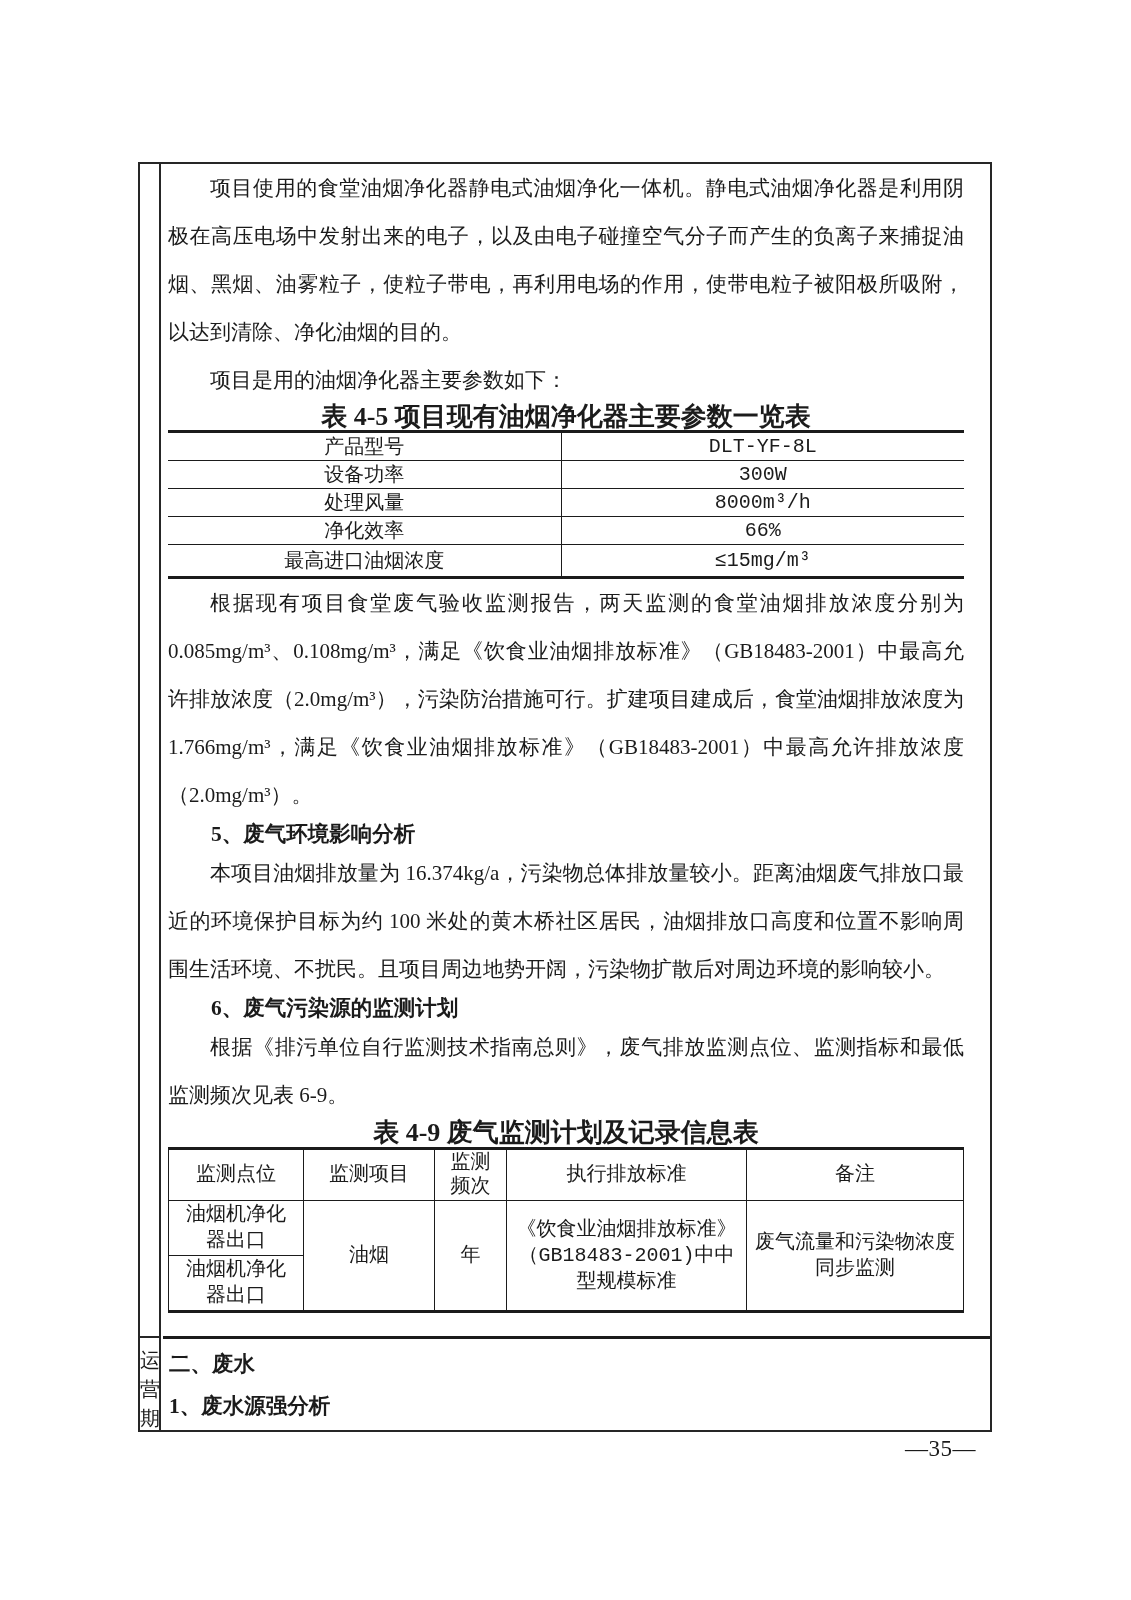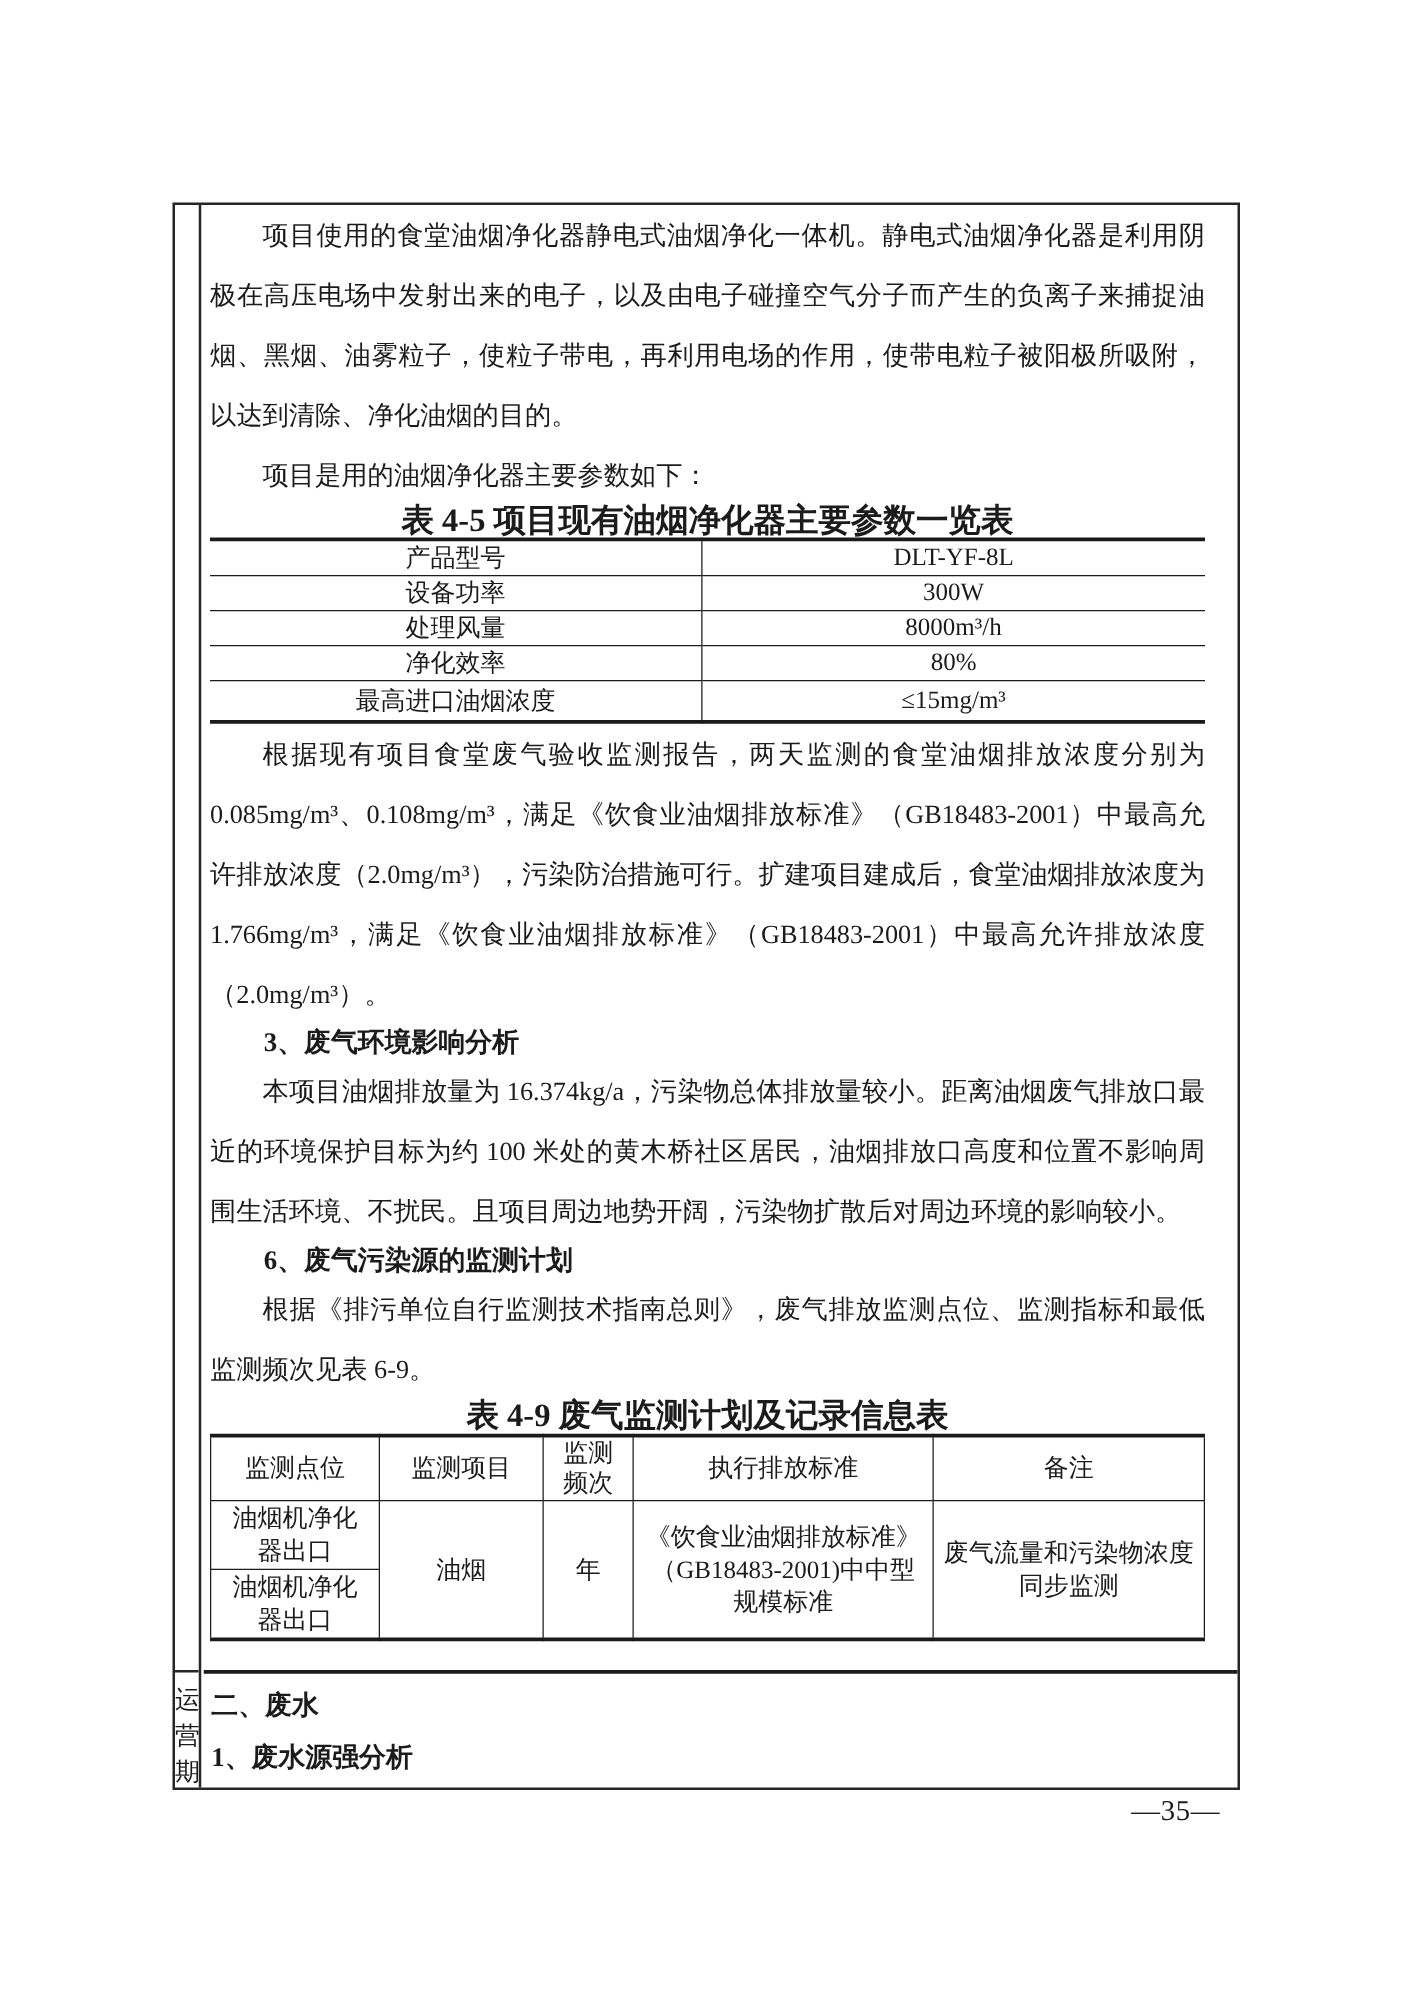--- a/index.html
+++ b/index.html
@@ -73,7 +73,7 @@
     line-height: 30px;
     text-indent: 2em;
   }
-  table { border-collapse: collapse; width: 100%; table-layout: fixed; }
+  table { border-collapse: collapse; width: 100%; table-layout: fixed; font-family: Liberation Mono, monospace; }
   .t45 {
     border-top: 3px solid #1b1b1b;
     border-bottom: 3px solid #1b1b1b;

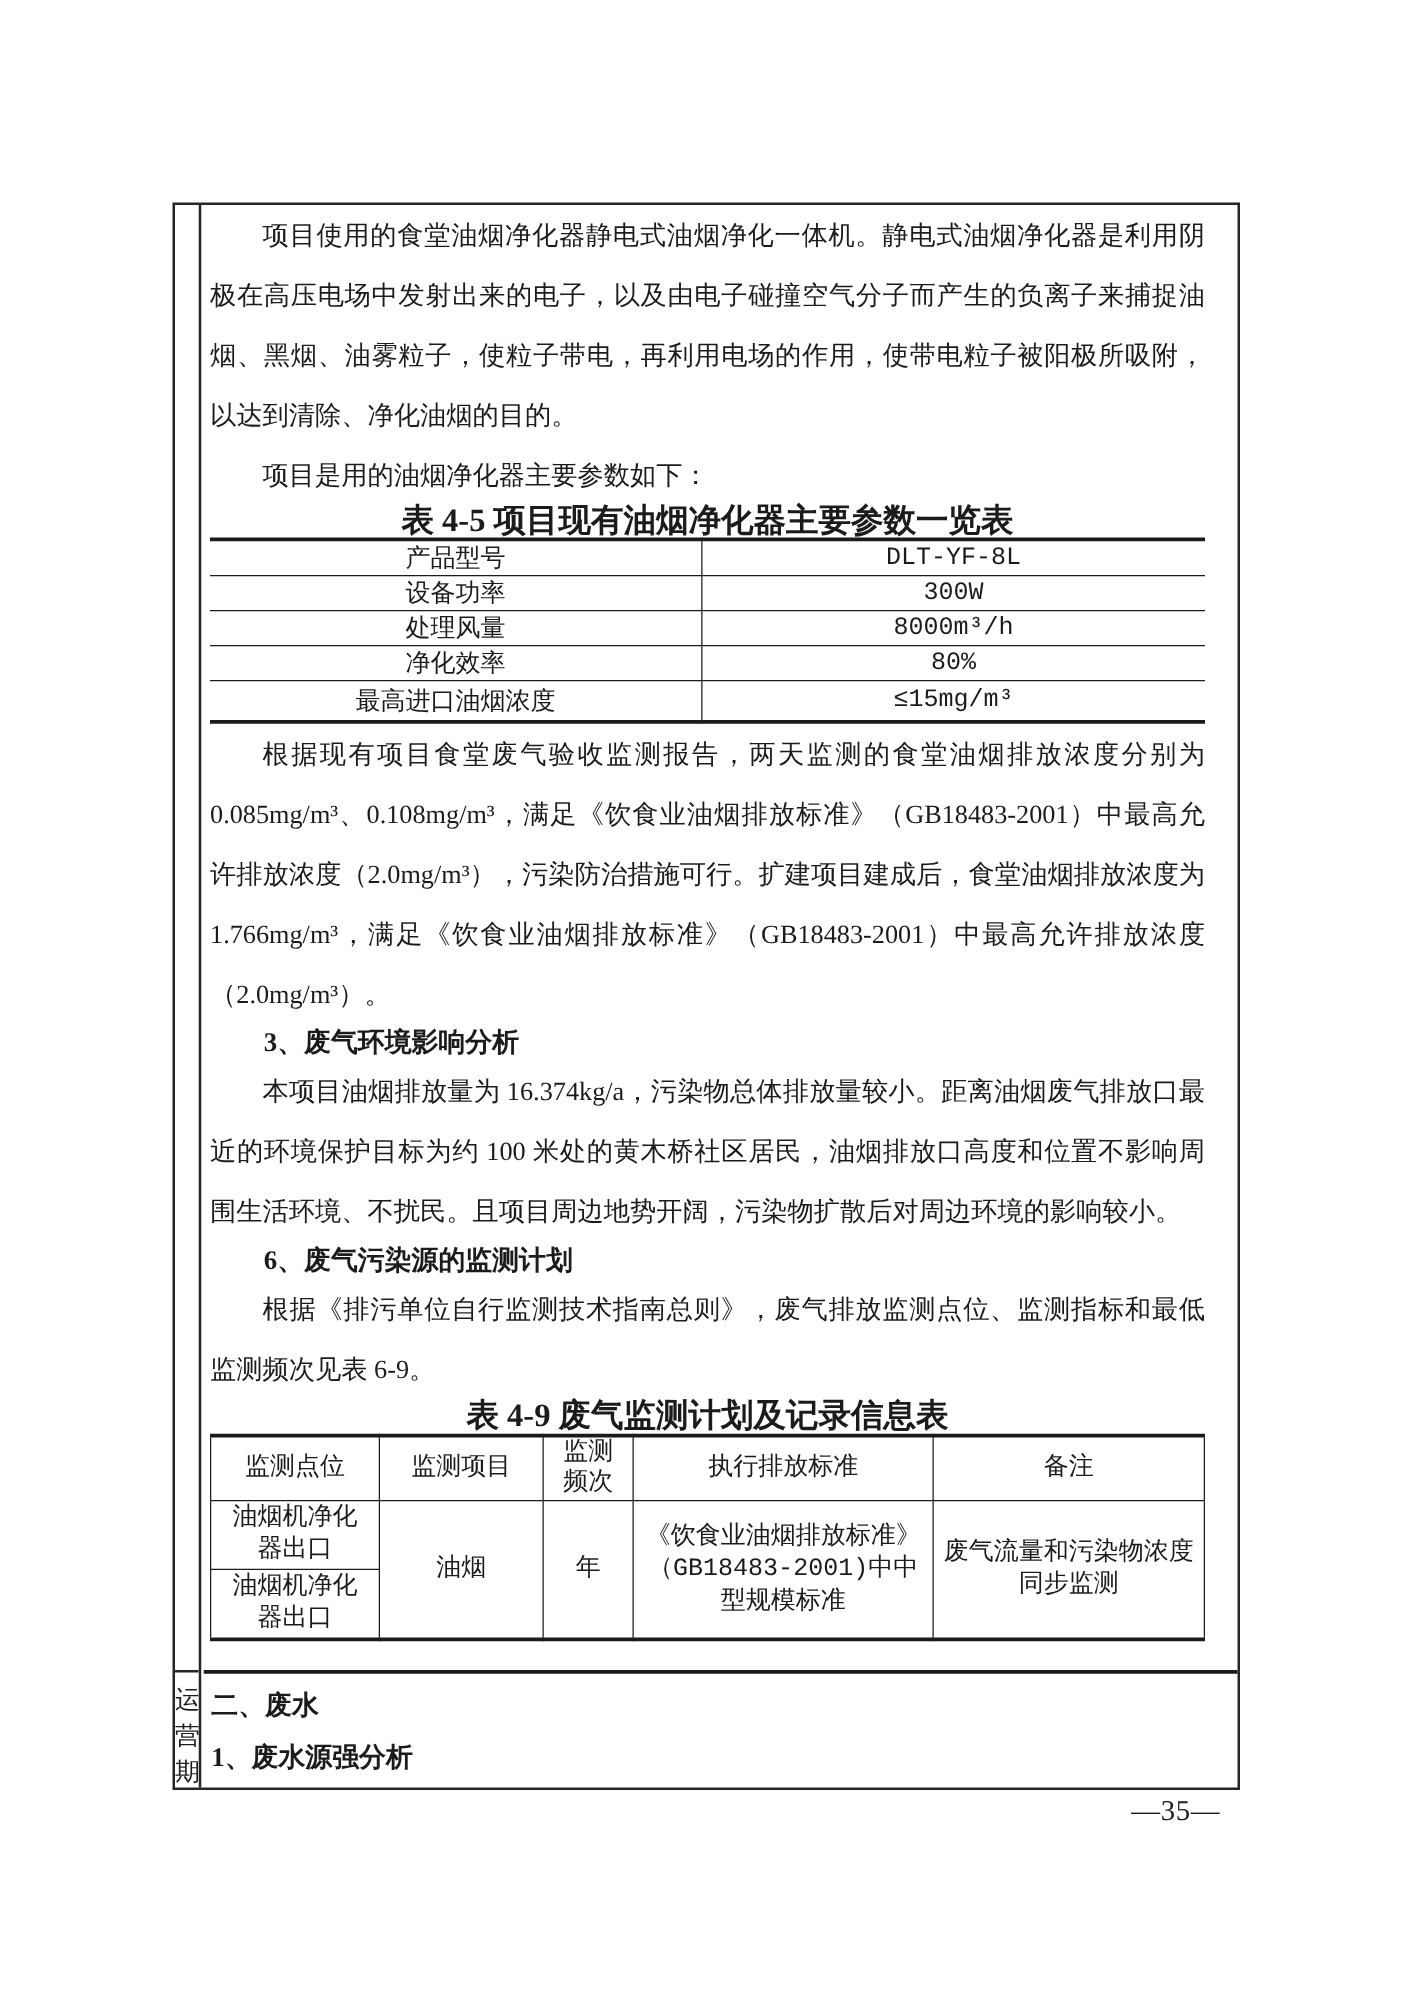--- a/index.html
+++ b/index.html
@@ -179,7 +179,7 @@
           </tr>
           <tr>
             <td class="lab">净化效率</td>
-            <td>80%</td>
+            <td>66%</td>
           </tr>
           <tr>
             <td class="lab">最高进口油烟浓度</td>

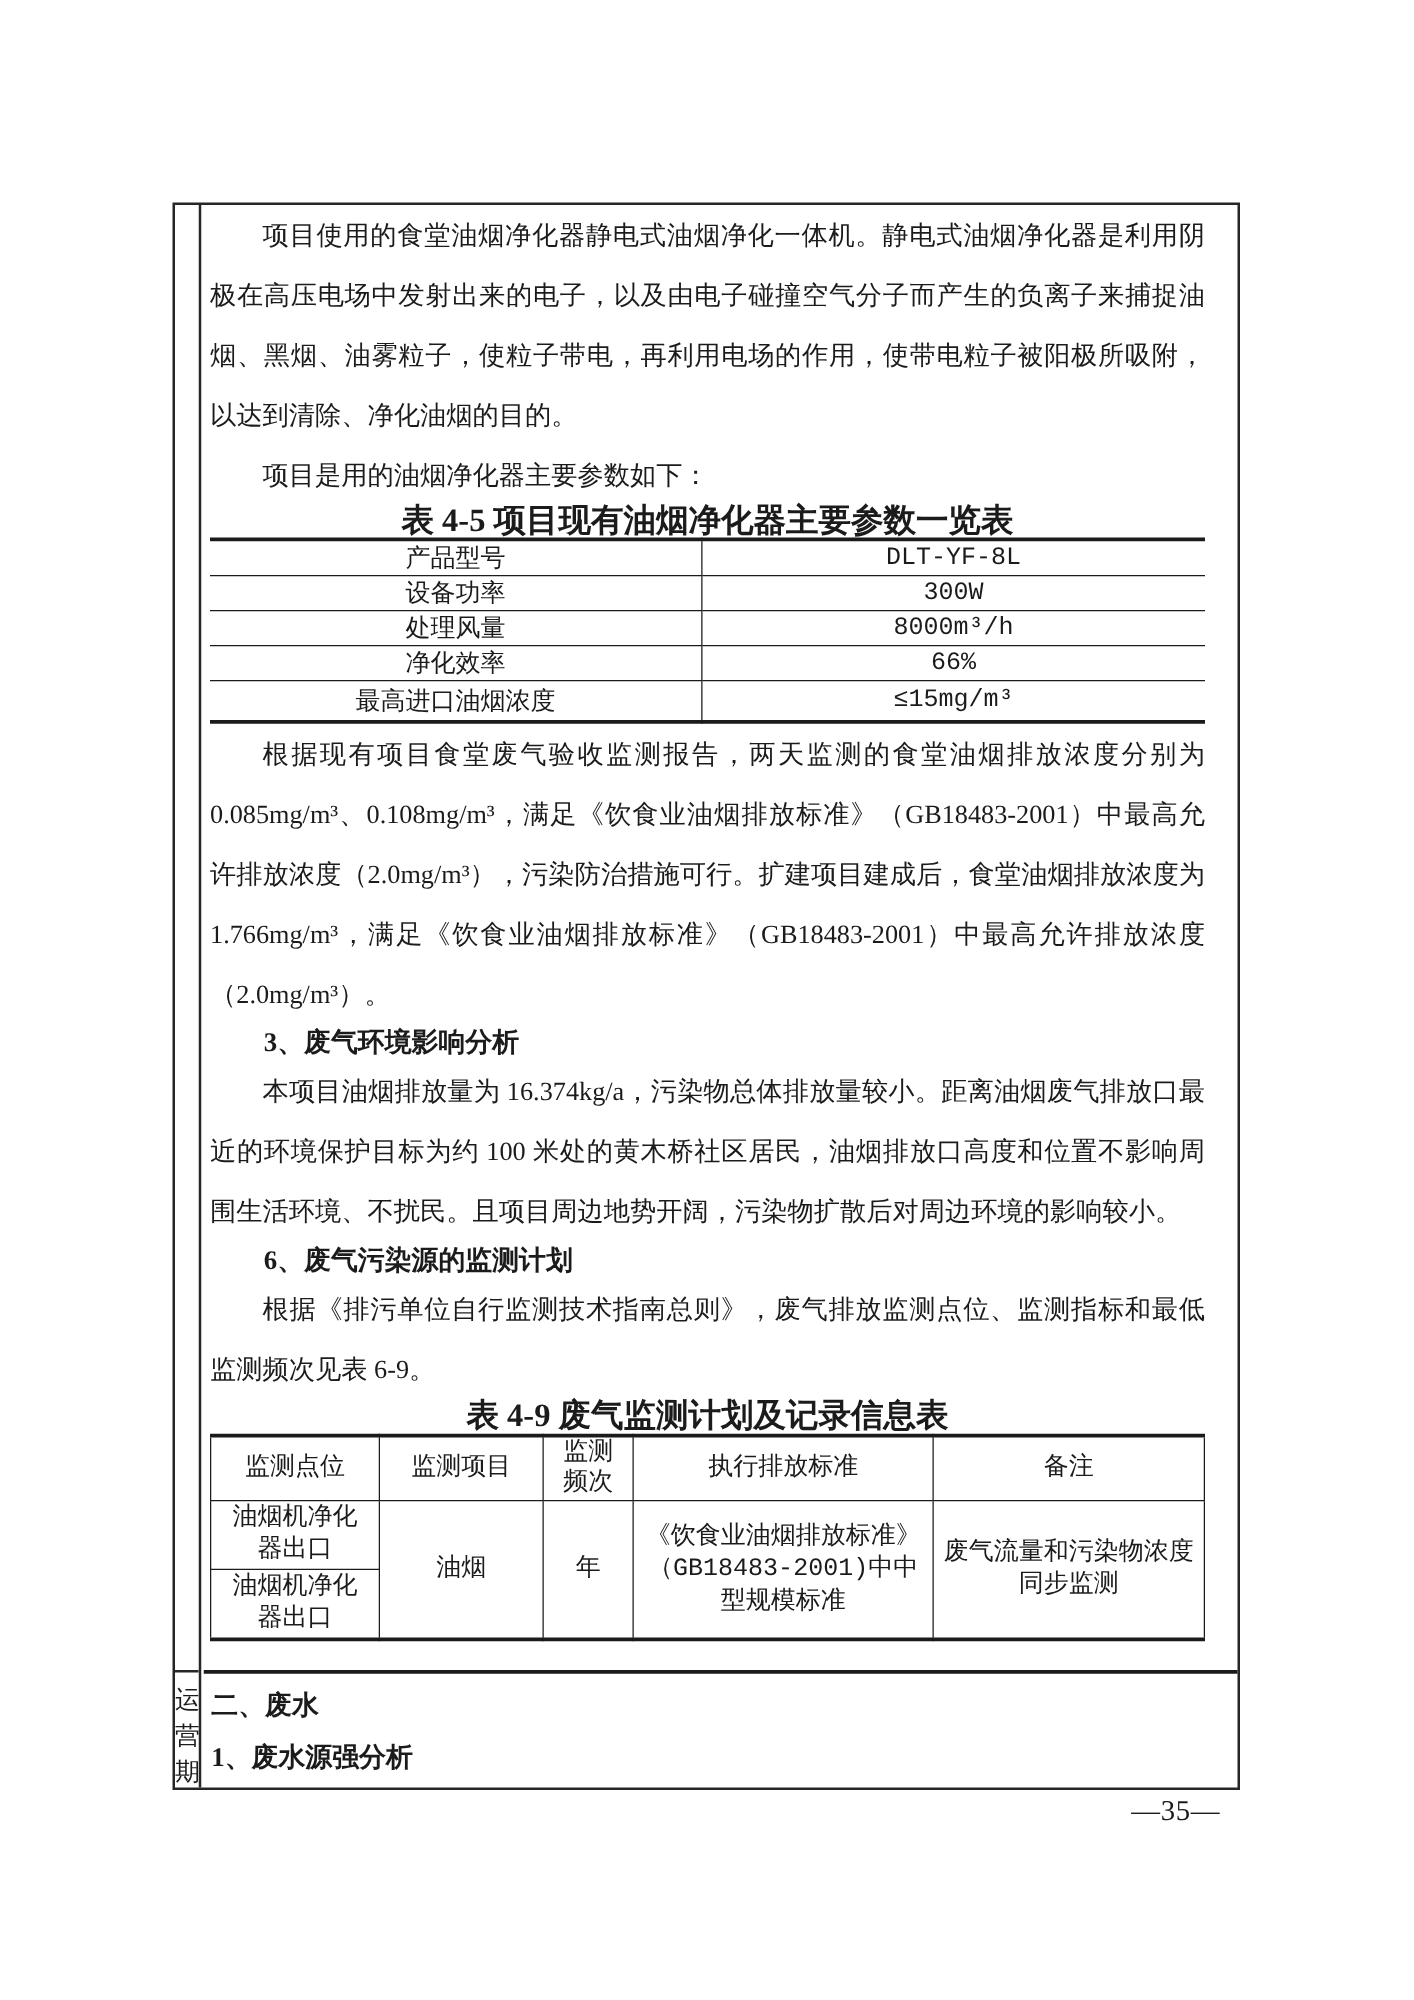--- a/index.html
+++ b/index.html
@@ -189,7 +189,7 @@
       </table>
 
       <p class="body">根据现有项目食堂废气验收监测报告，两天监测的食堂油烟排放浓度分别为0.085mg/m³、0.108mg/m³，满足《饮食业油烟排放标准》（GB18483-2001）中最高允许排放浓度（2.0mg/m³），污染防治措施可行。扩建项目建成后，食堂油烟排放浓度为1.766mg/m³，满足《饮食业油烟排放标准》（GB18483-2001）中最高允许排放浓度（2.0mg/m³）。</p>
-      <p class="hd">3、废气环境影响分析</p>
+      <p class="hd">5、废气环境影响分析</p>
       <p class="body">本项目油烟排放量为 16.374kg/a，污染物总体排放量较小。距离油烟废气排放口最近的环境保护目标为约 100 米处的黄木桥社区居民，油烟排放口高度和位置不影响周围生活环境、不扰民。且项目周边地势开阔，污染物扩散后对周边环境的影响较小。</p>
       <p class="hd">6、废气污染源的监测计划</p>
       <p class="body">根据《排污单位自行监测技术指南总则》，废气排放监测点位、监测指标和最低监测频次见表 6-9。</p>

